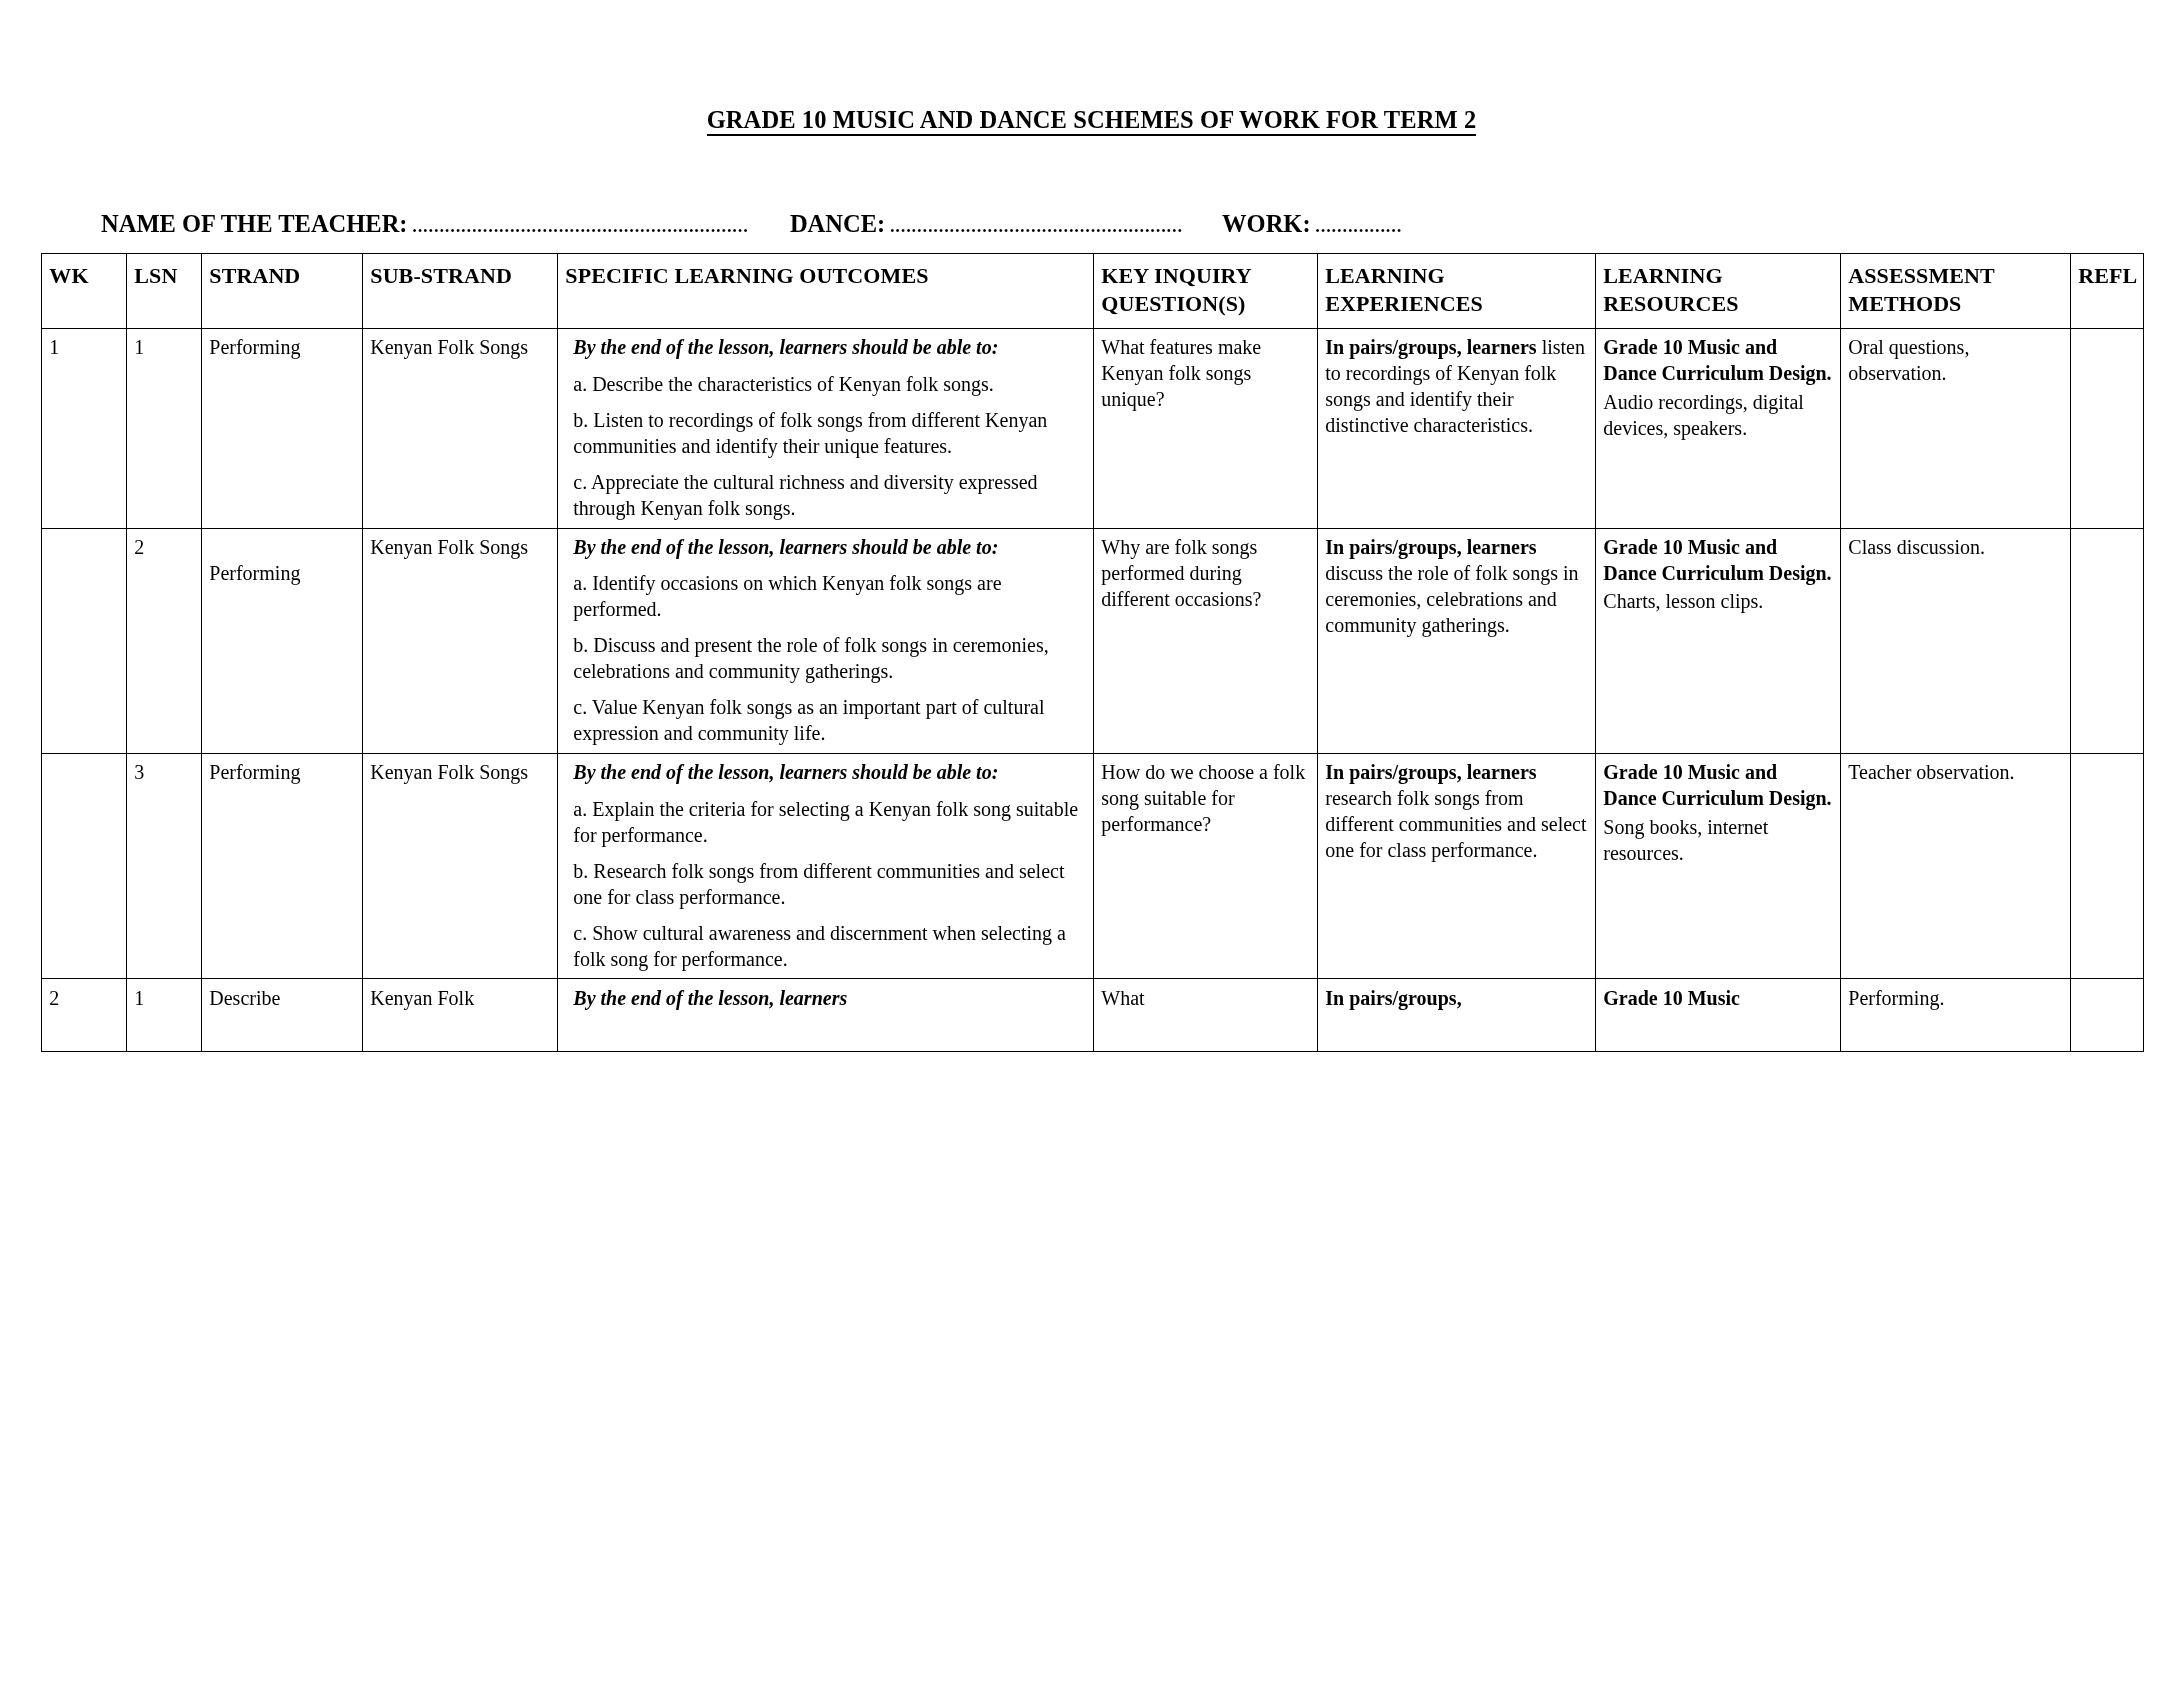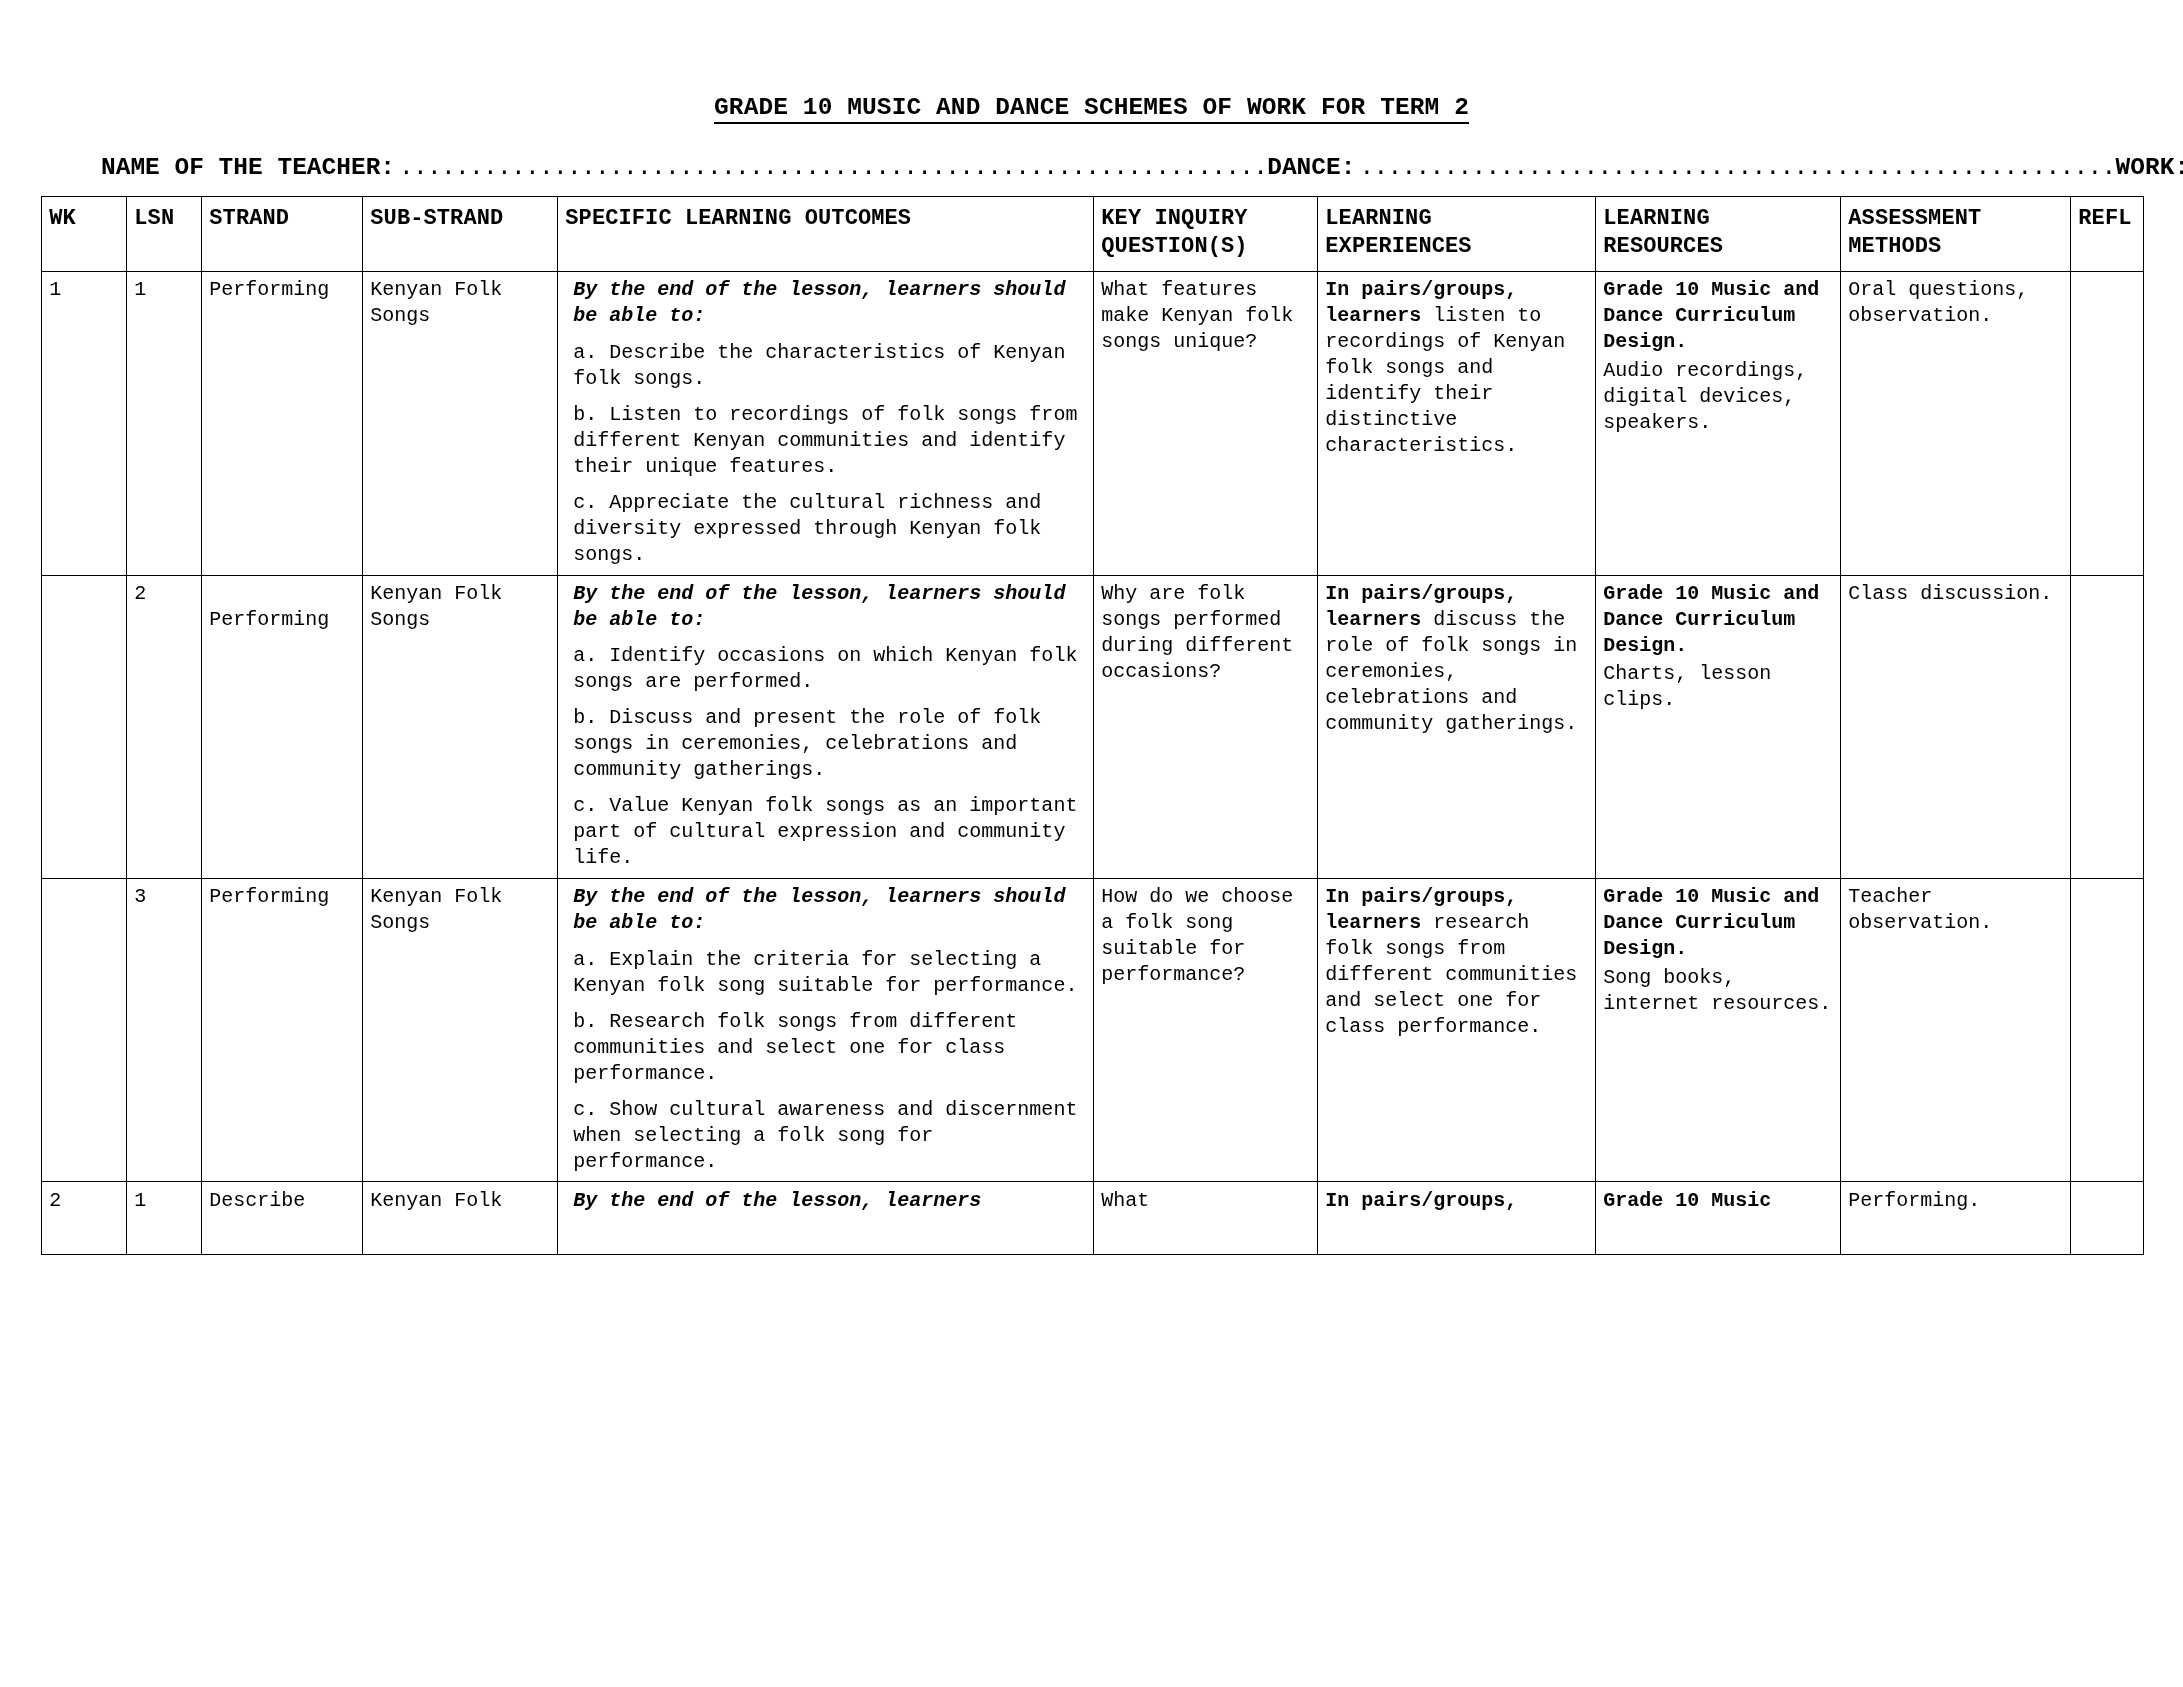--- a/index.html
+++ b/index.html
@@ -19,8 +19,7 @@
     width: 2183px;
     height: 1687px;
     box-sizing: border-box;
-    padding: 4px 41px;
-    font-family: Liberation Mono, monospace;
+    padding: 16px 41px;
   }
 
   

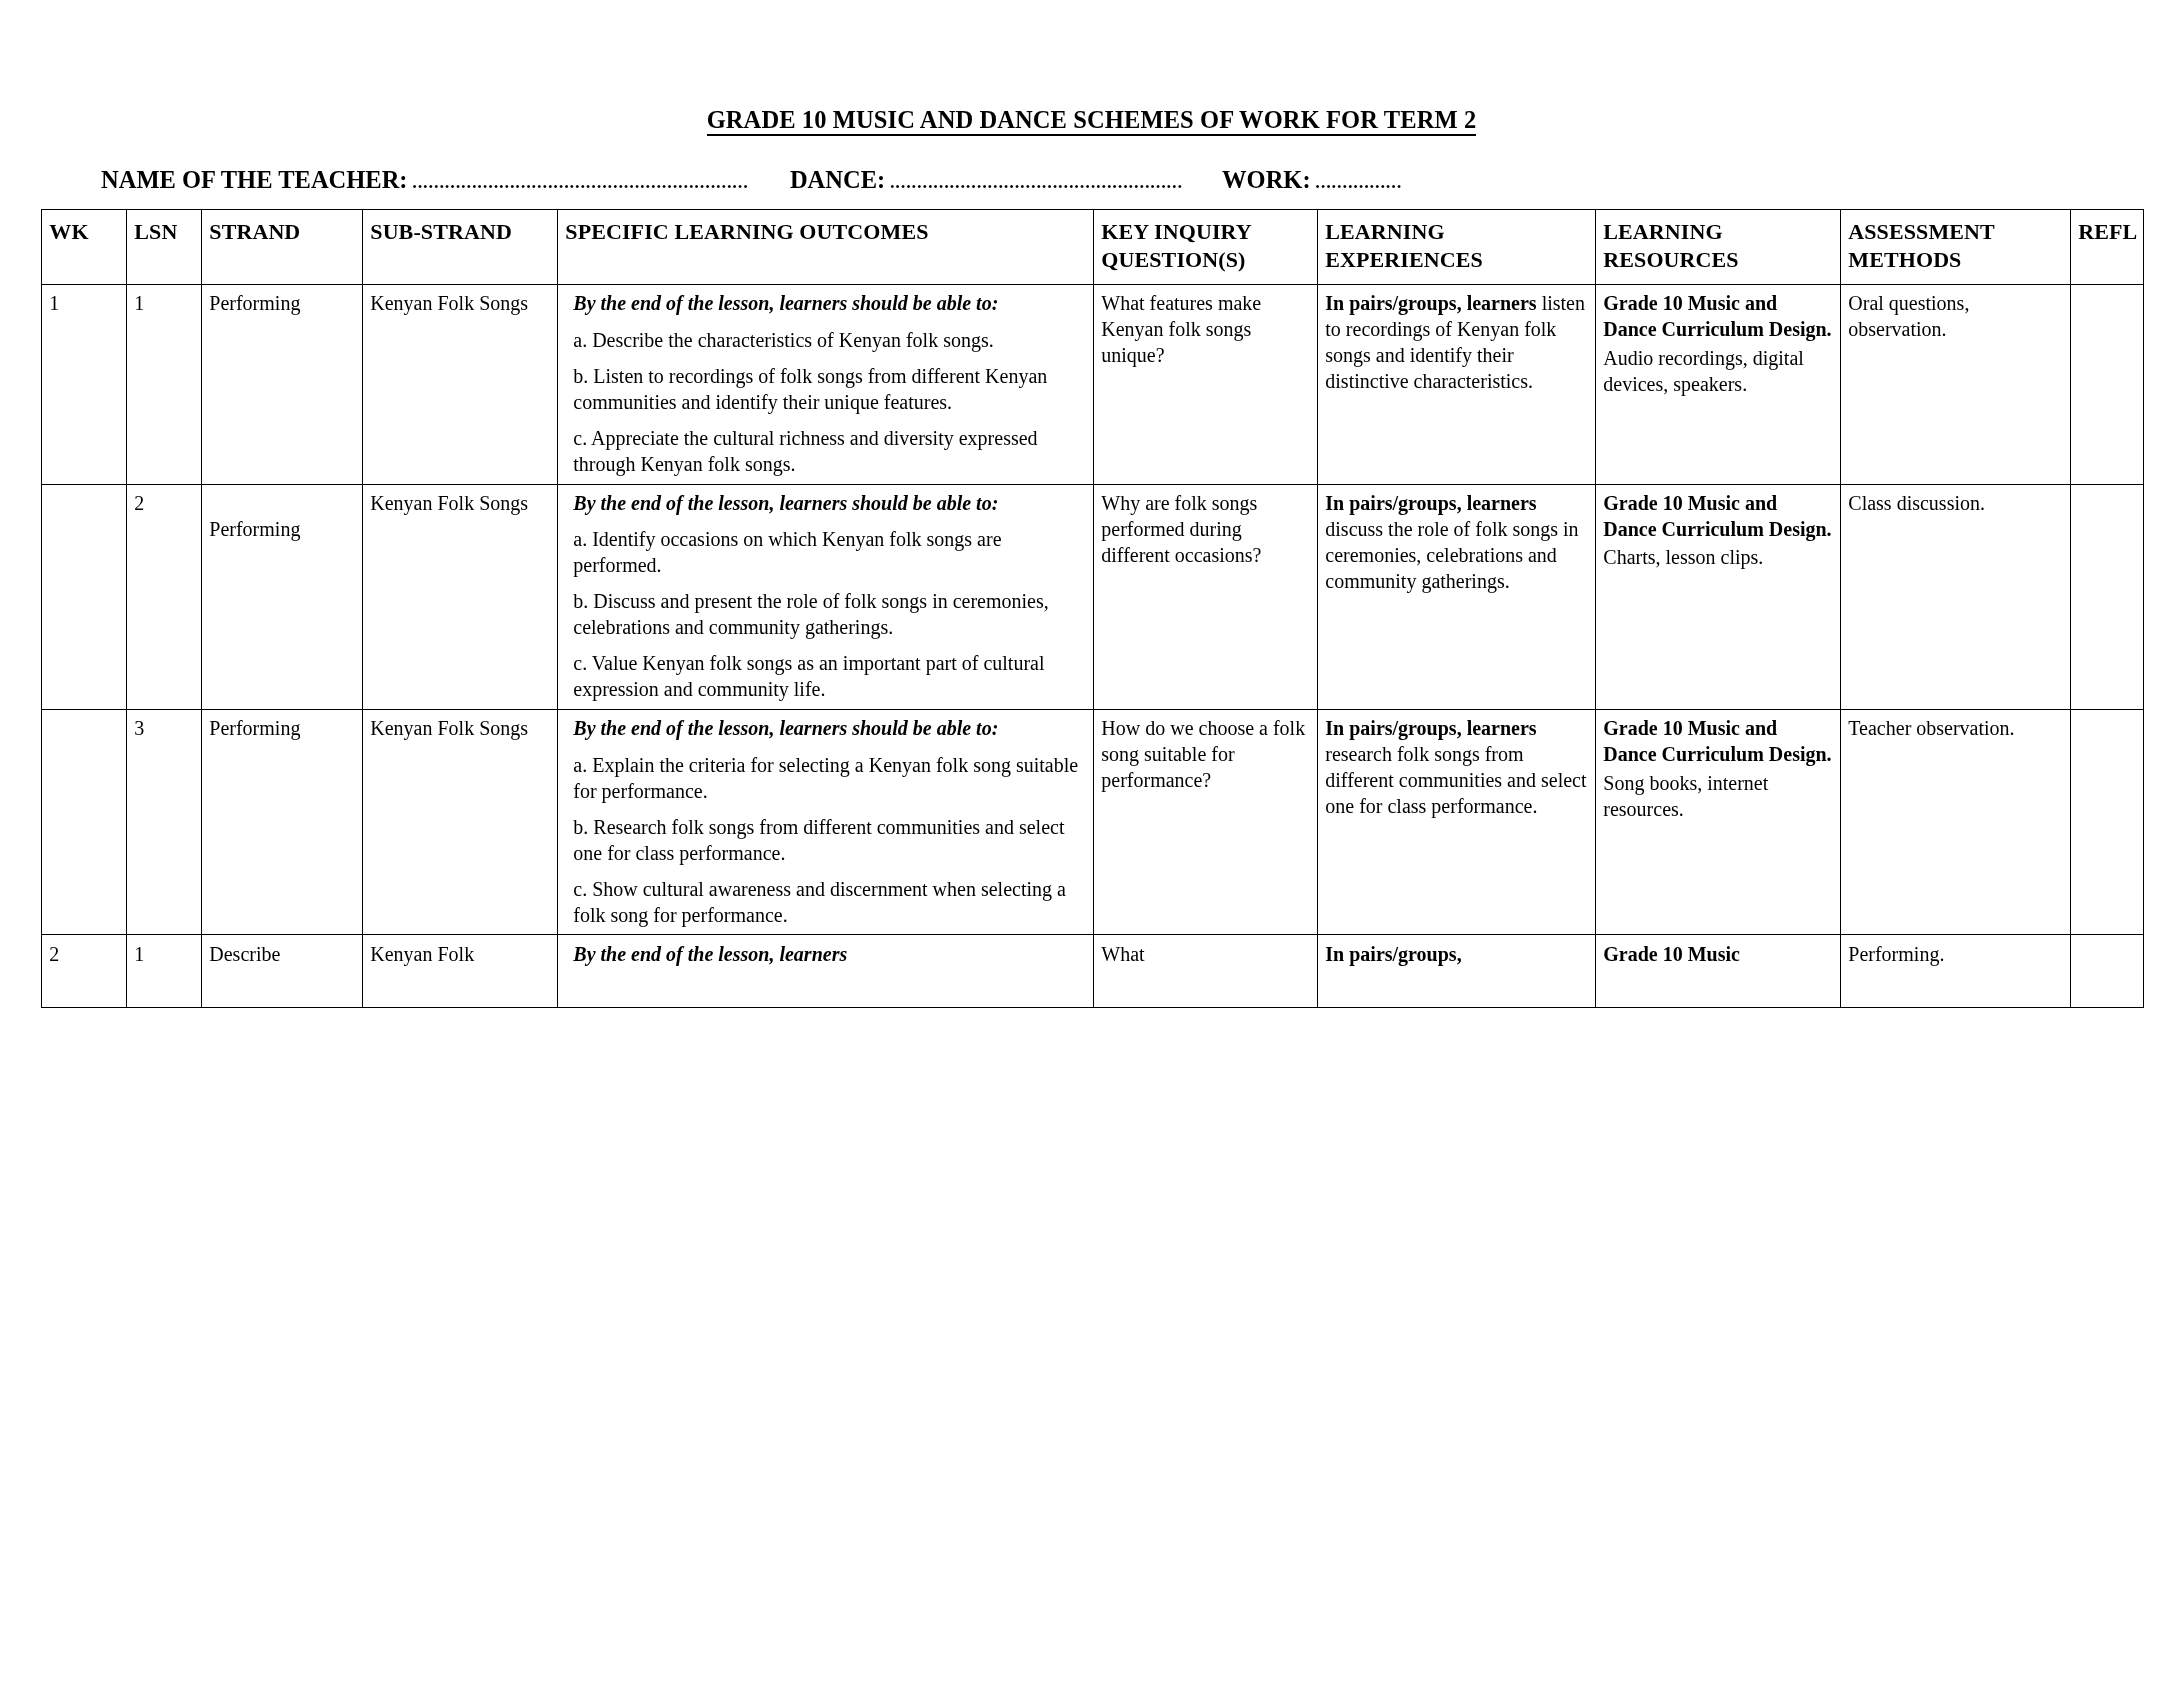--- a/index.html
+++ b/index.html
@@ -47,7 +47,7 @@
     white-space: nowrap;
   }
   .info-field { display: inline-flex; align-items: baseline; }
-  .info-label { font-weight: bold; }
+  .info-label { font-weight: bold; margin-top: 44px; }
   .info-dots {
     font-weight: normal;
     letter-spacing: -0.7px;

